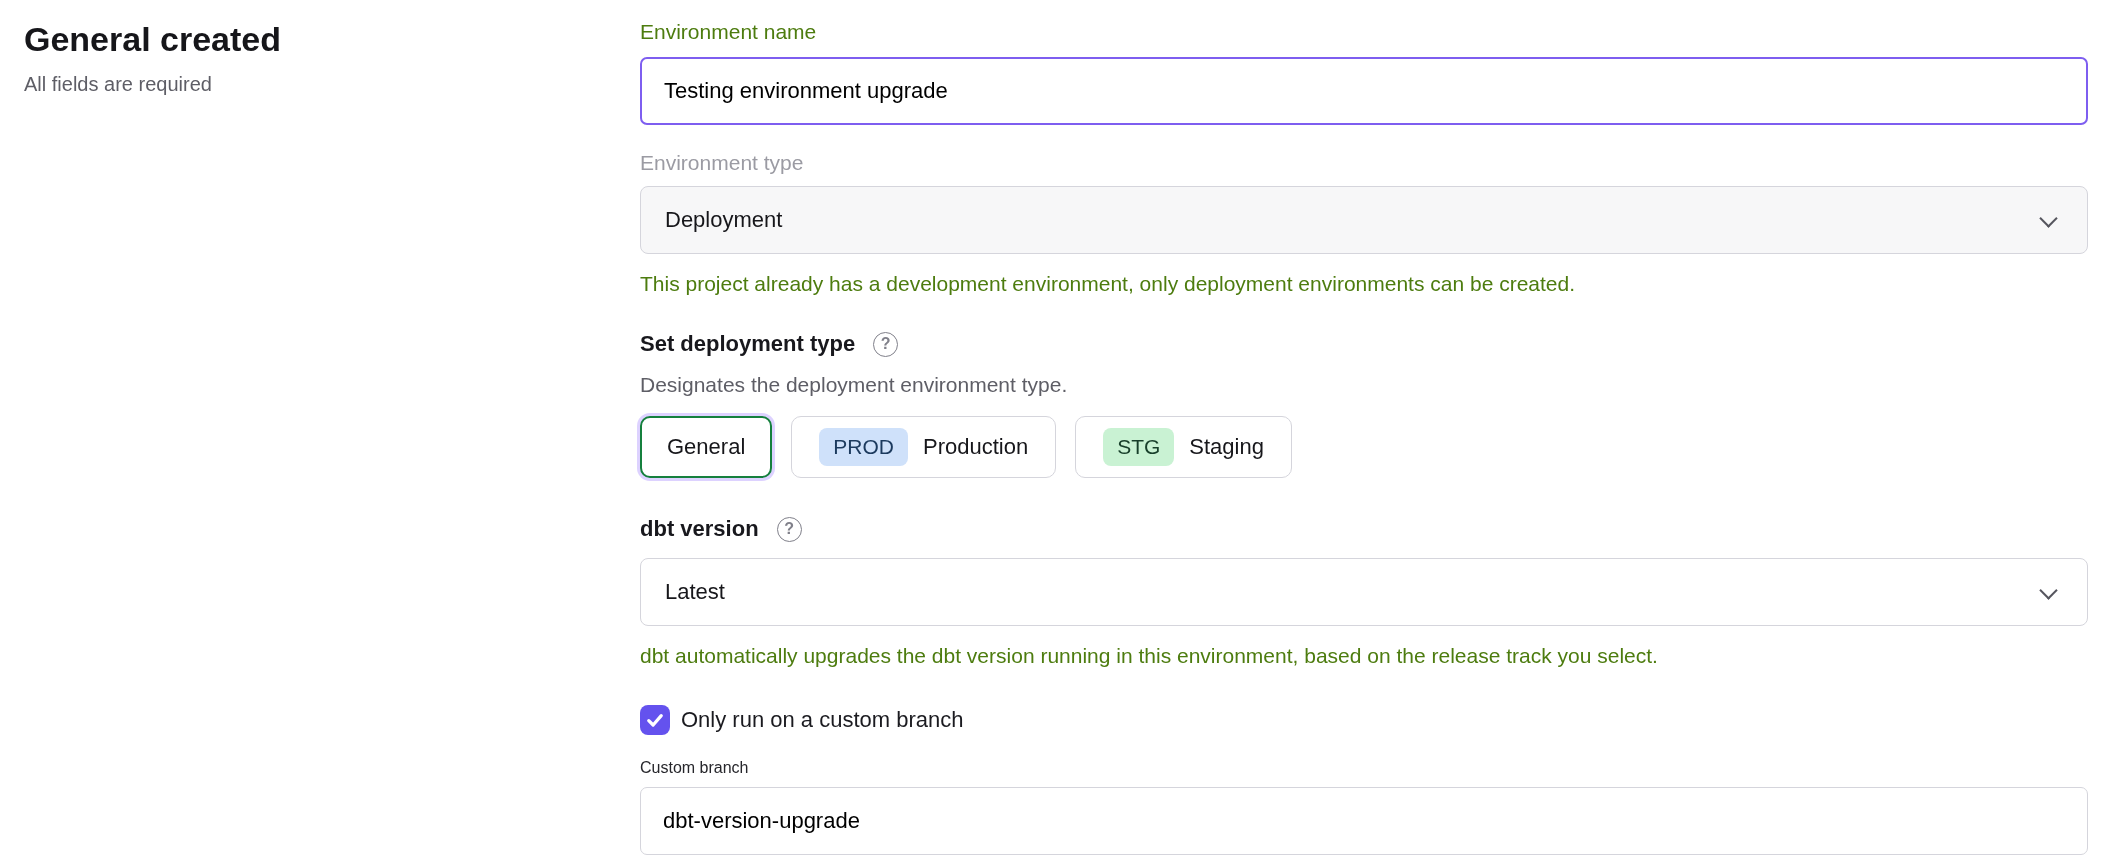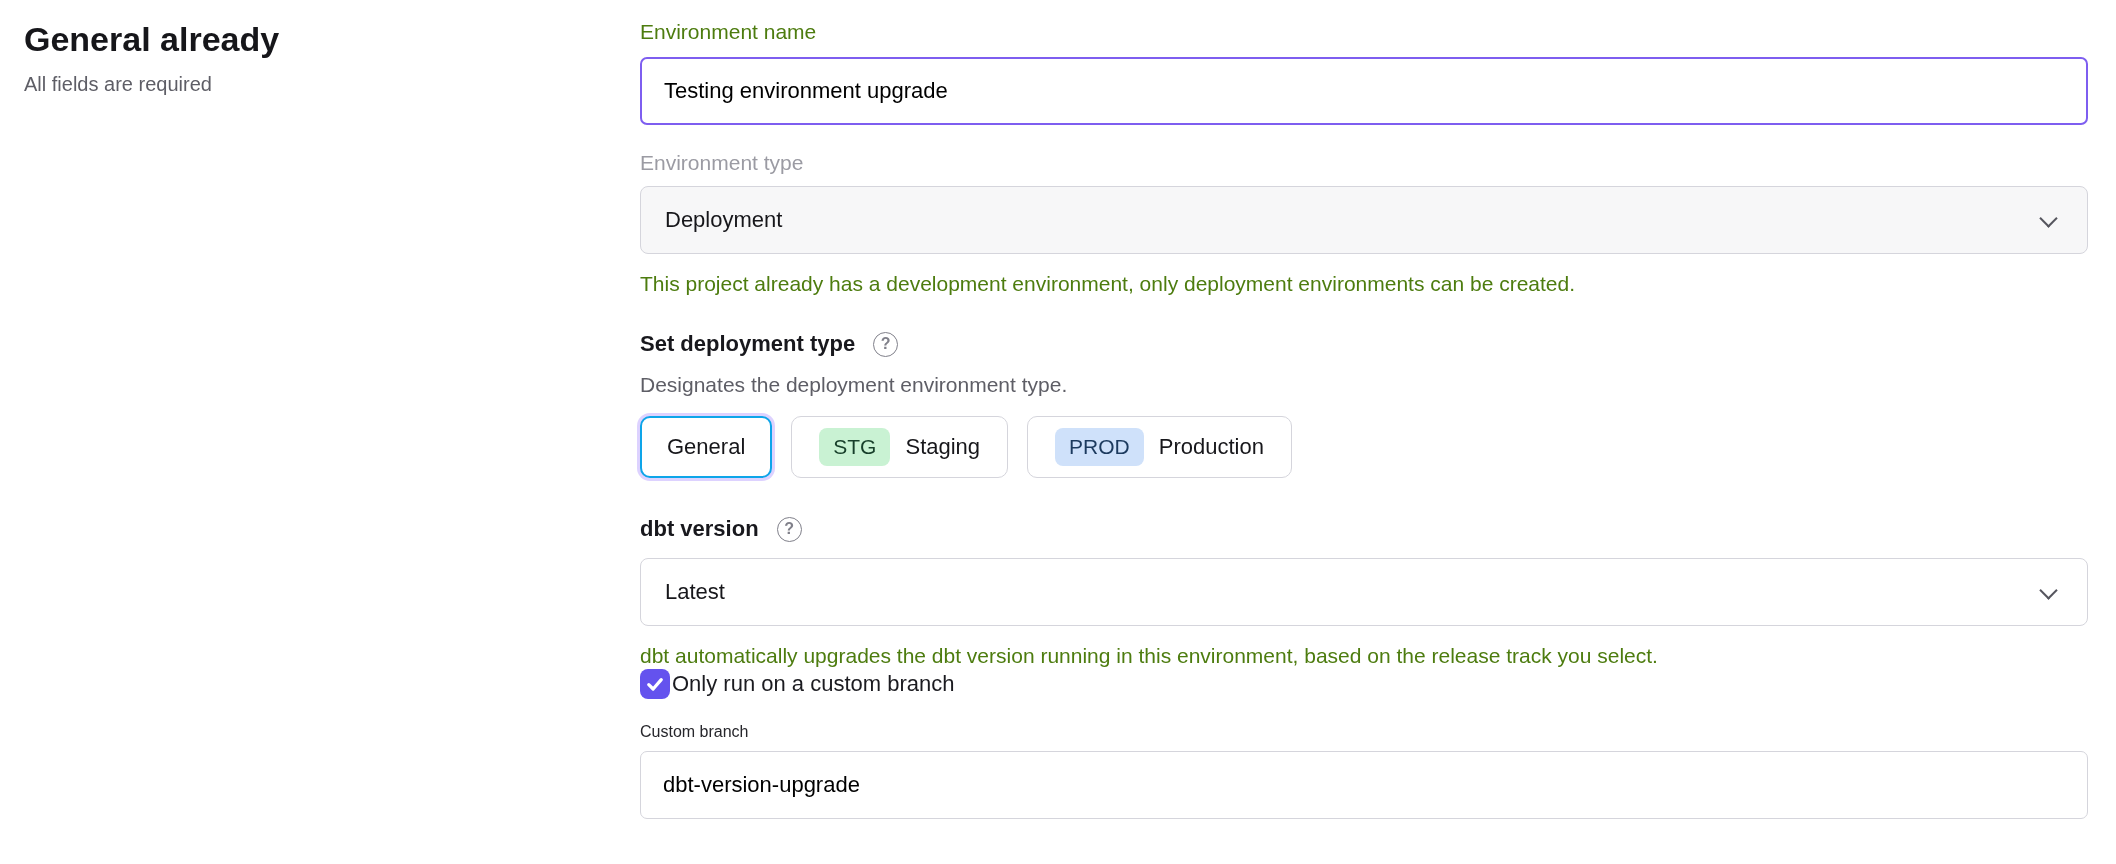--- a/index.html
+++ b/index.html
@@ -100,7 +100,7 @@
 <div class="page">
 
   <div class="left-col">
-    <div class="page-title">General already</div>
+    <div class="page-title">General created</div>
     <div class="page-subtitle">All fields are required</div>
   </div>
 

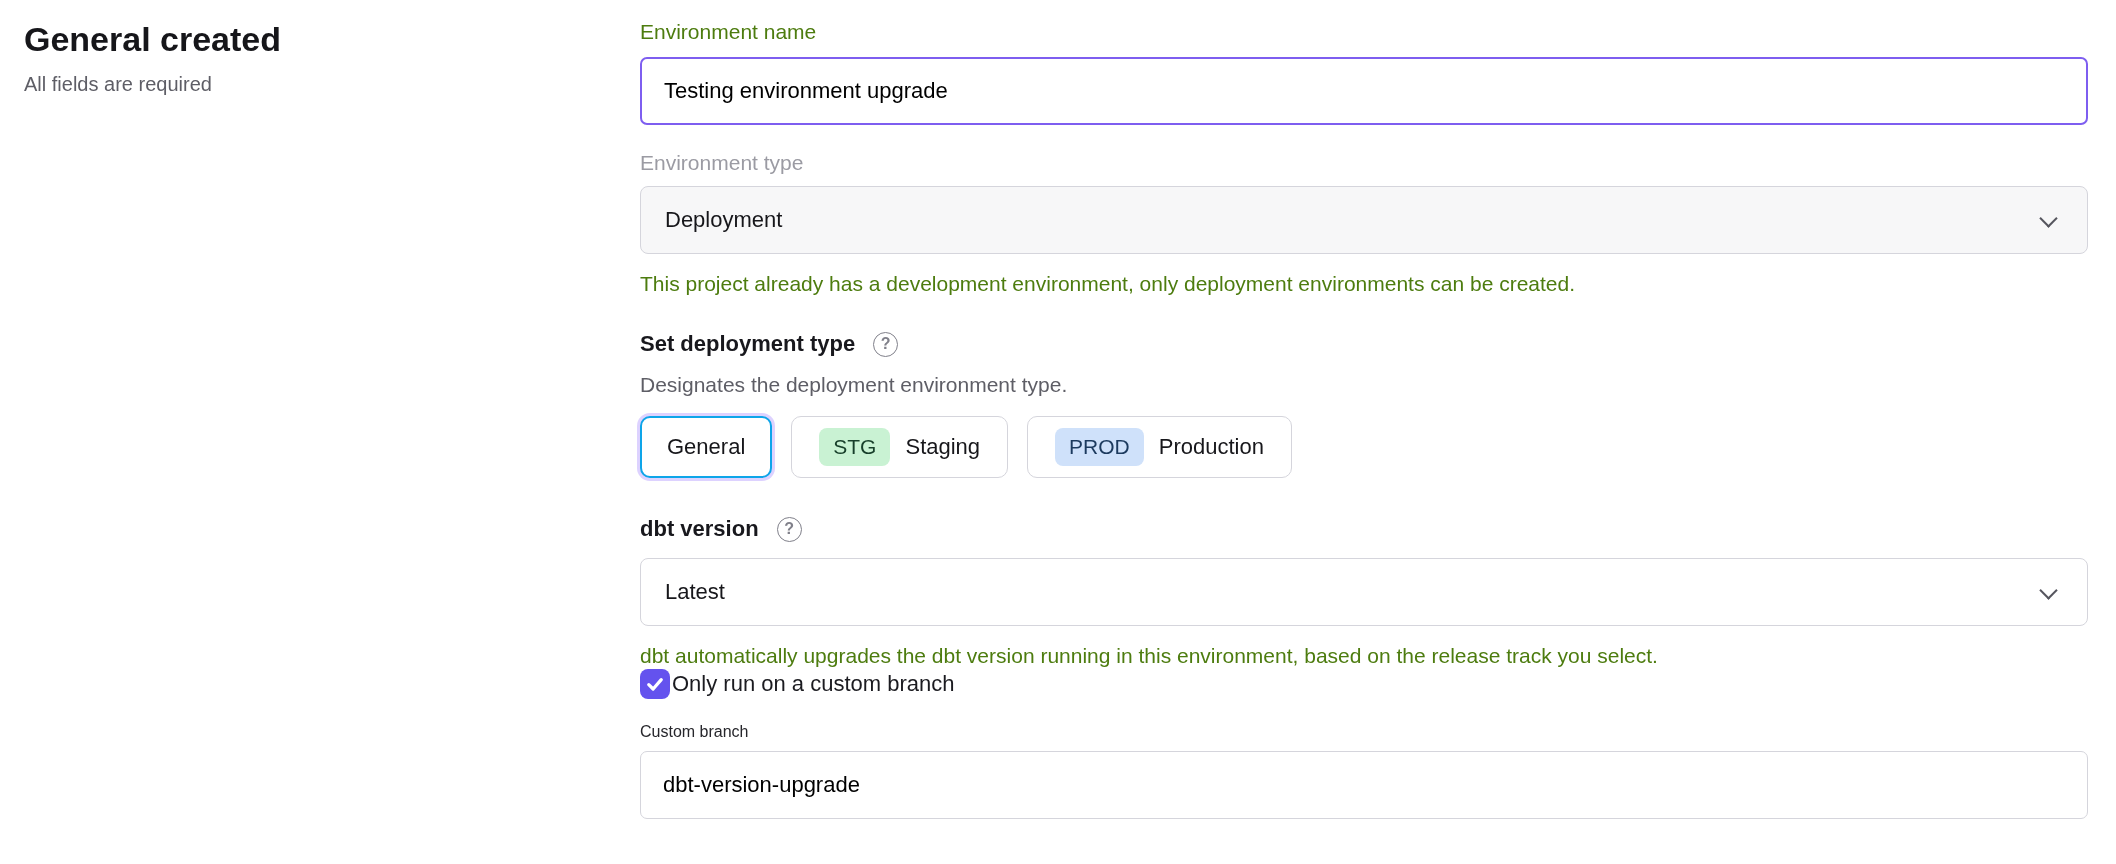--- a/index.html
+++ b/index.html
@@ -73,7 +73,7 @@
     font-family: inherit; cursor: pointer;
   }
   .dep-btn.selected {
-    border: 2px solid #0ea5e9;
+    border: 2px solid #15803d;
     box-shadow: 0 0 0 3px #ddd2ff;
     padding: 0 25px;
   }

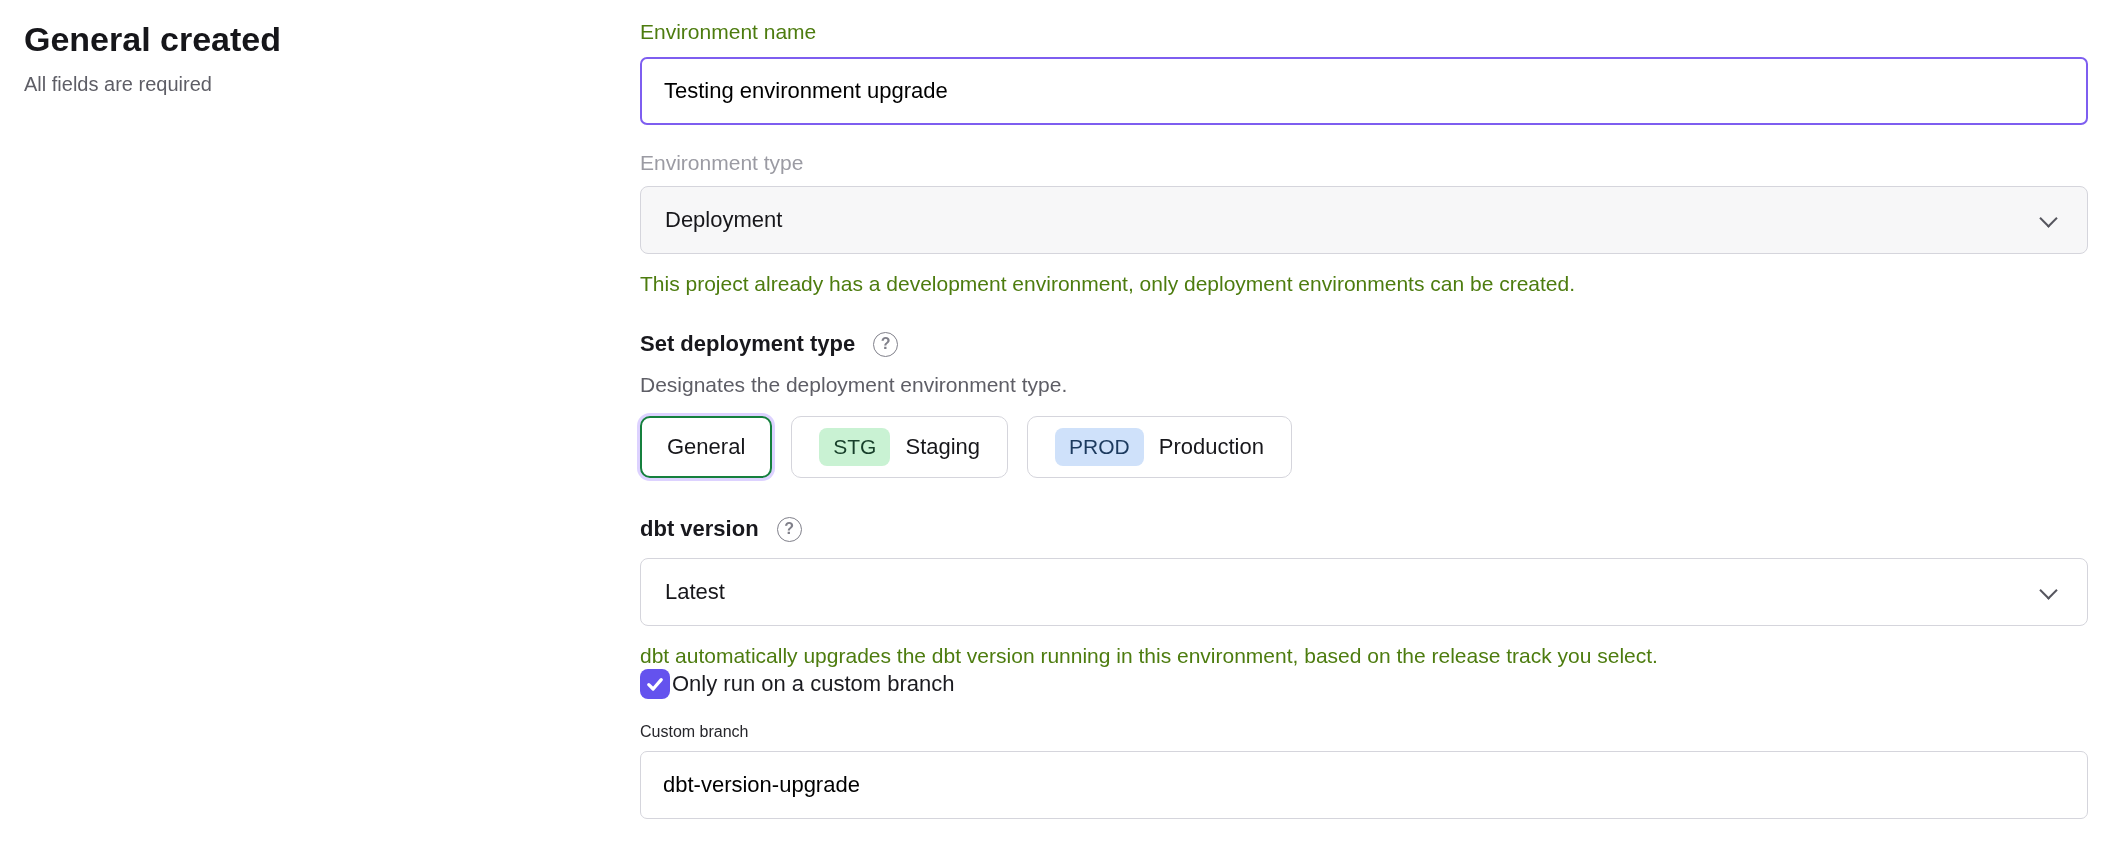--- a/index.html
+++ b/index.html
@@ -130,12 +130,12 @@
         <span>General</span>
       </button>
       <button class="dep-btn">
+        <span class="badge badge-prod">PROD</span>
+        <span>Production</span>
+      </button>
+      <button class="dep-btn">
         <span class="badge badge-stg">STG</span>
         <span>Staging</span>
-      </button>
-      <button class="dep-btn">
-        <span class="badge badge-prod">PROD</span>
-        <span>Production</span>
       </button>
     </div>
 

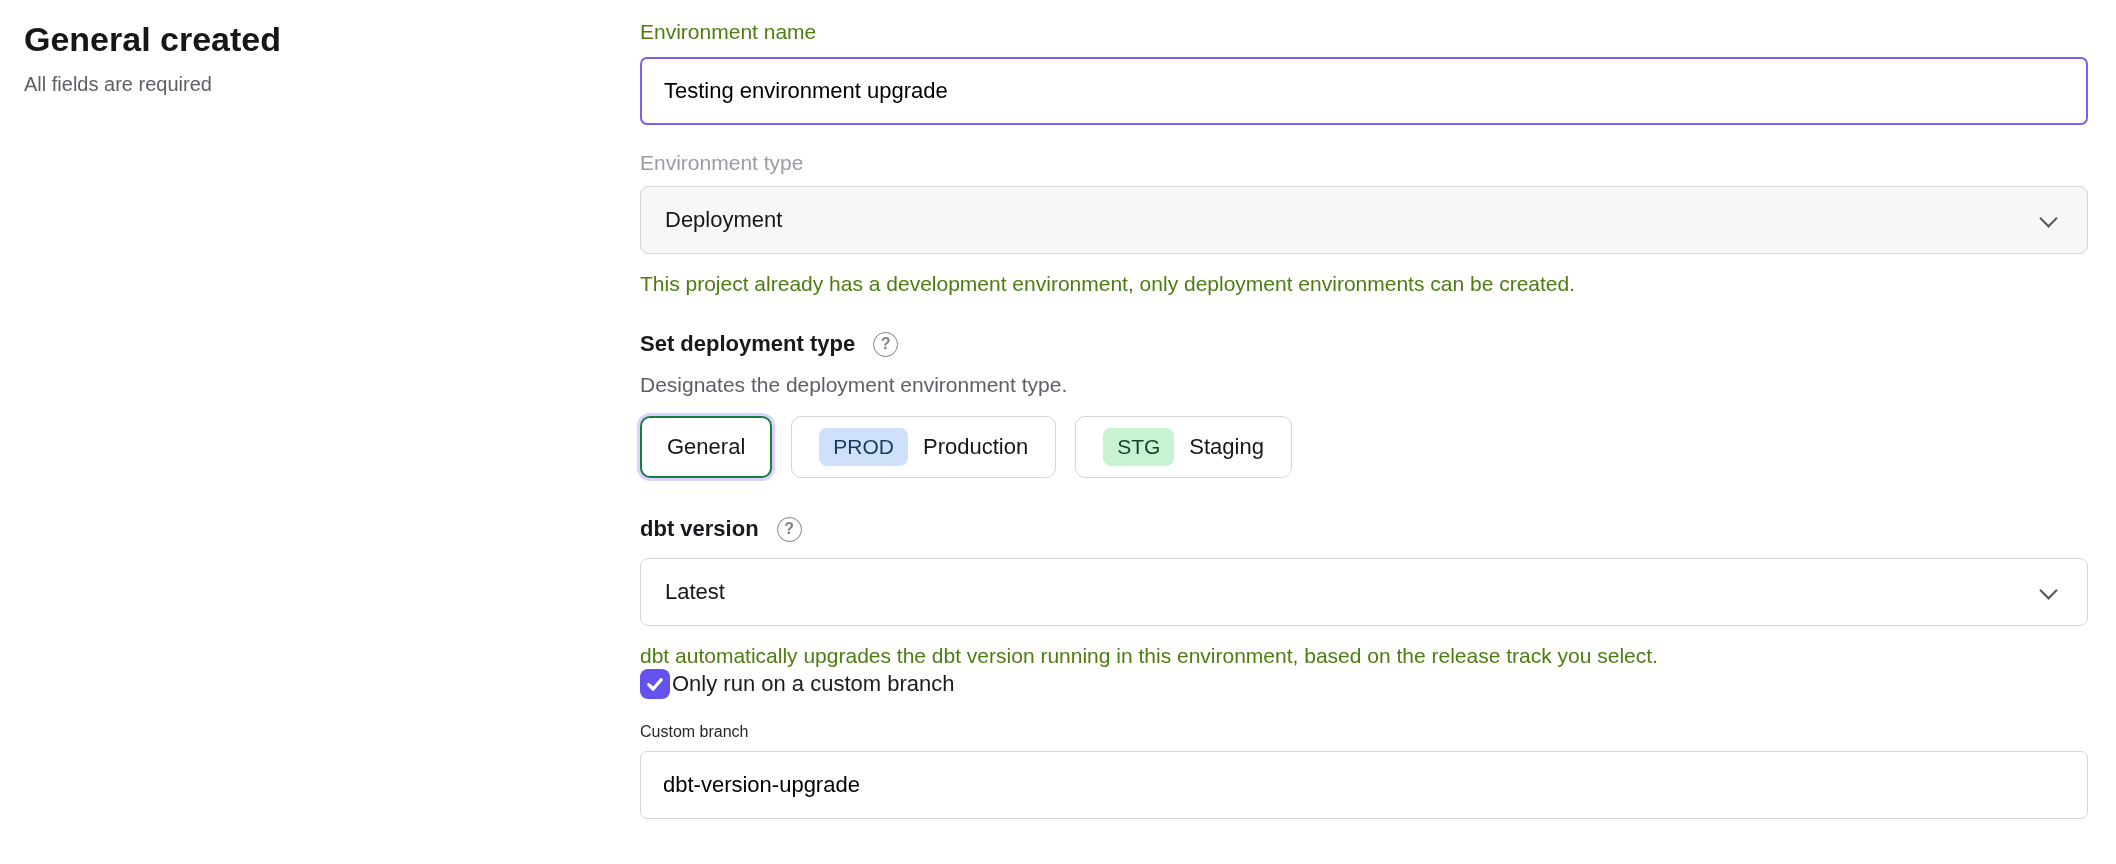--- a/index.html
+++ b/index.html
@@ -83,7 +83,7 @@
 
   .select-block { margin-top: 14px; }
 
-  .checkbox-row { display: flex; align-items: center; gap: 2px; }
+  .checkbox-row { margin-top: 36px; display: flex; align-items: center; gap: 11px; }
   .checkbox {
     width: 30px; height: 30px; border-radius: 8px;
     background: #6452ee;

